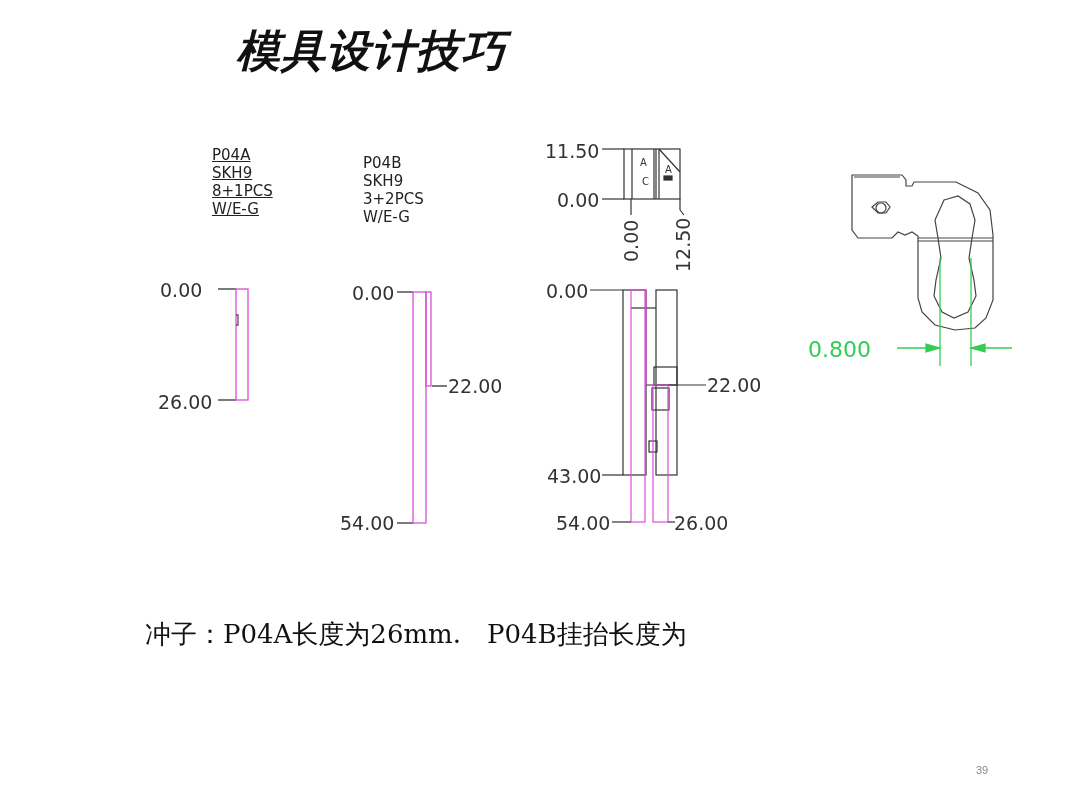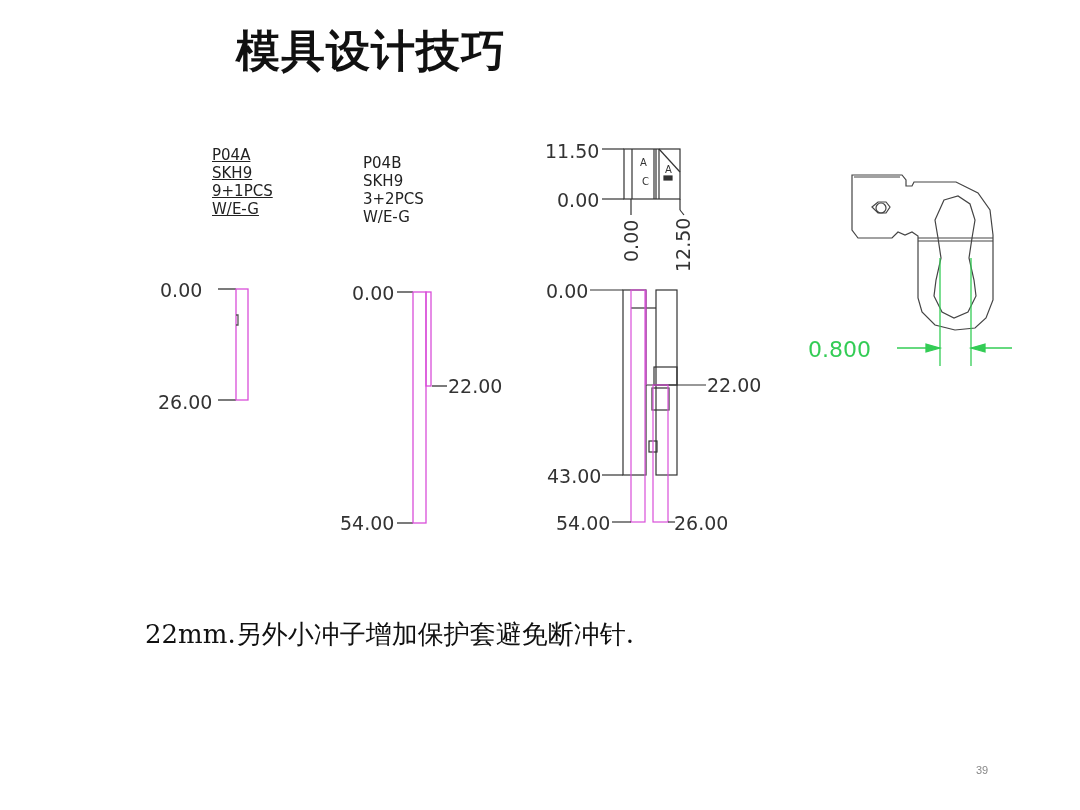--- a/index.html
+++ b/index.html
@@ -12,6 +12,7 @@
       position: absolute; left: 236px; top: 22px;
       font-size: 44px; font-weight: bold; color: #111;
       letter-spacing: 1px;
+      font-style: italic;
     }
     .spec {
       position: absolute; font-family: "DejaVu Sans", sans-serif;

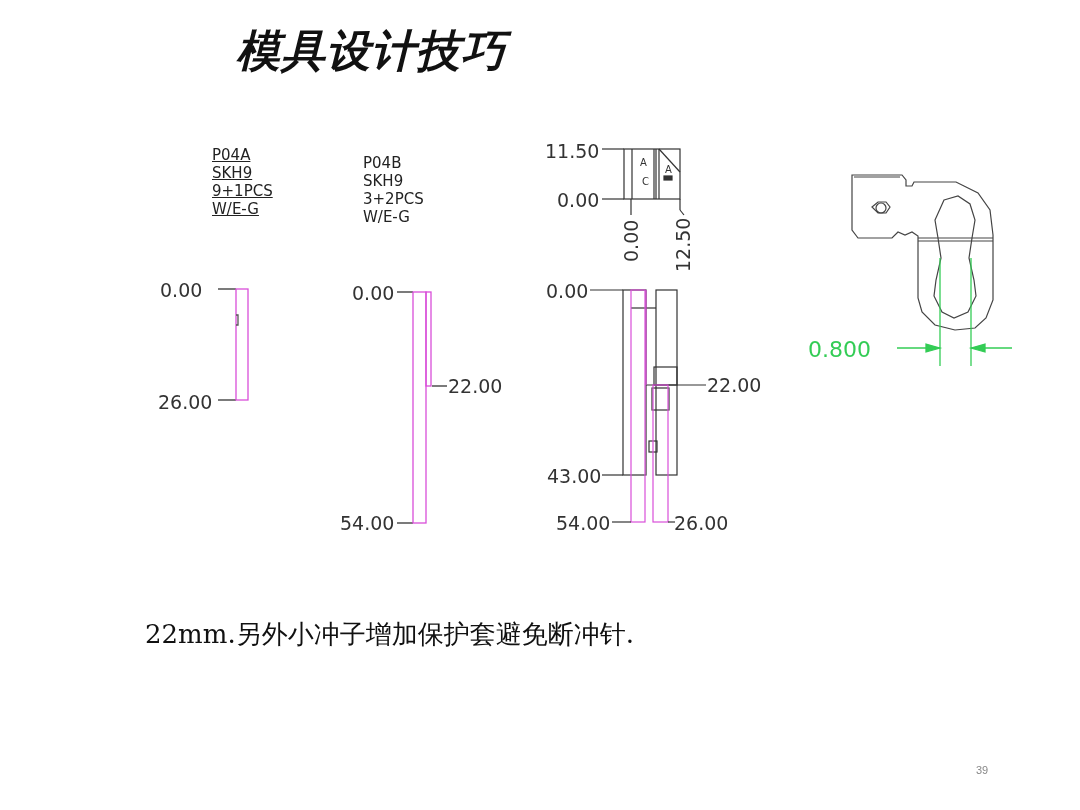--- a/index.html
+++ b/index.html
@@ -39,7 +39,7 @@
 <div class="spec" style="left:212px; top:146px;text-decoration:underline;">
   <div>P04A</div>
   <div>SKH9</div>
-  <div>9+1PCS</div>
+  <div>8+1PCS</div>
   <div>W/E-G</div>
 </div>
 

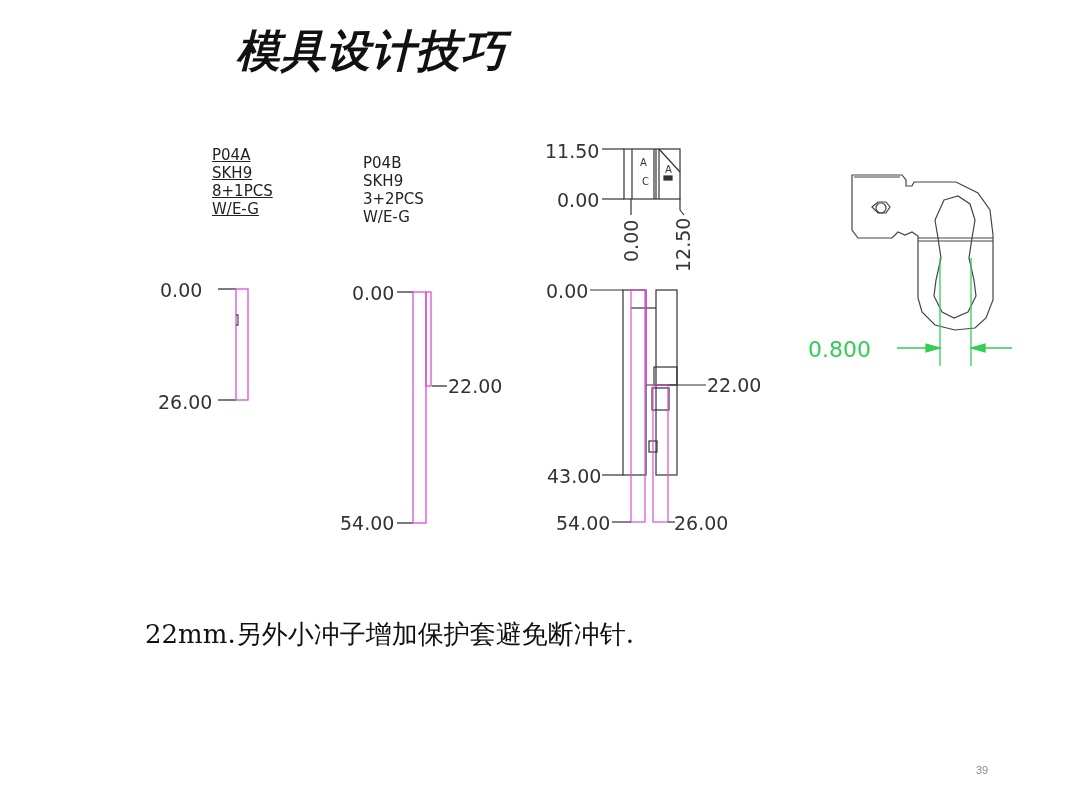--- a/index.html
+++ b/index.html
@@ -137,6 +137,7 @@
 </svg>
 
 <div class="caption">
+  <div>冲子：P04A长度为26mm.　P04B挂抬长度为</div>
   <div>22mm.另外小冲子增加保护套避免断冲针.</div>
 </div>
 

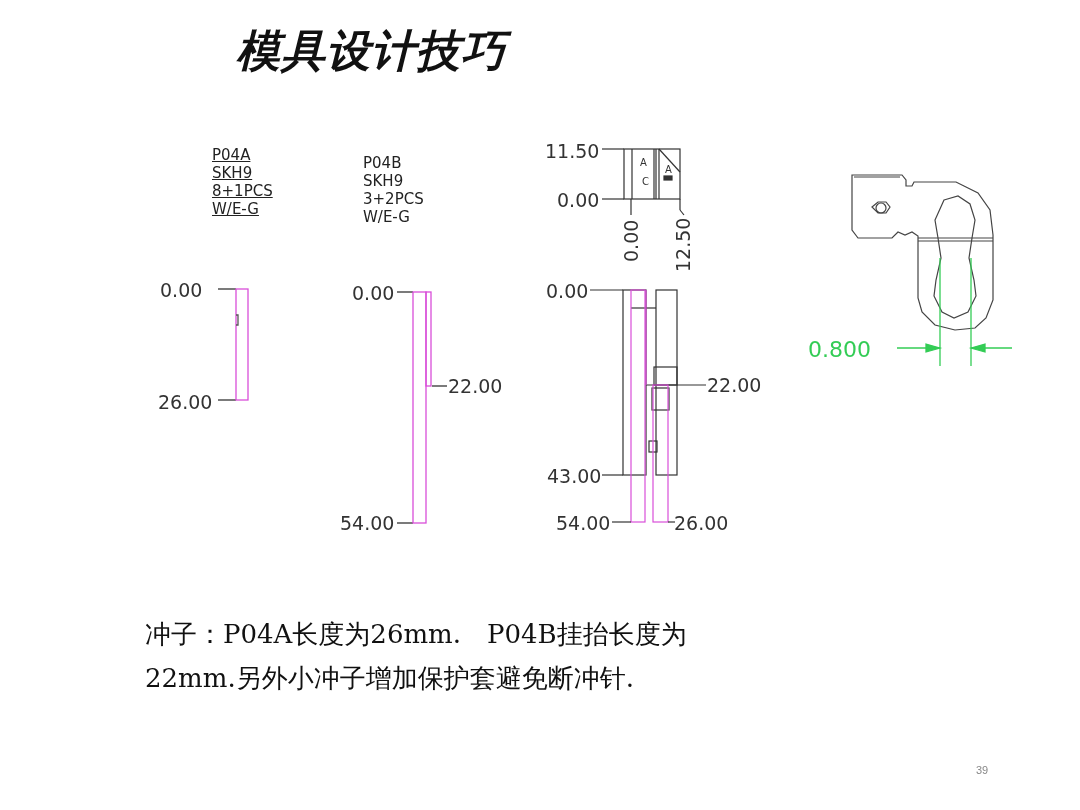--- a/index.html
+++ b/index.html
@@ -138,7 +138,6 @@
 
 <div class="caption">
   <div>冲子：P04A长度为26mm.　P04B挂抬长度为</div>
-  <div>22mm.另外小冲子增加保护套避免断冲针.</div>
 </div>
 
 <div class="page-num">39</div>

